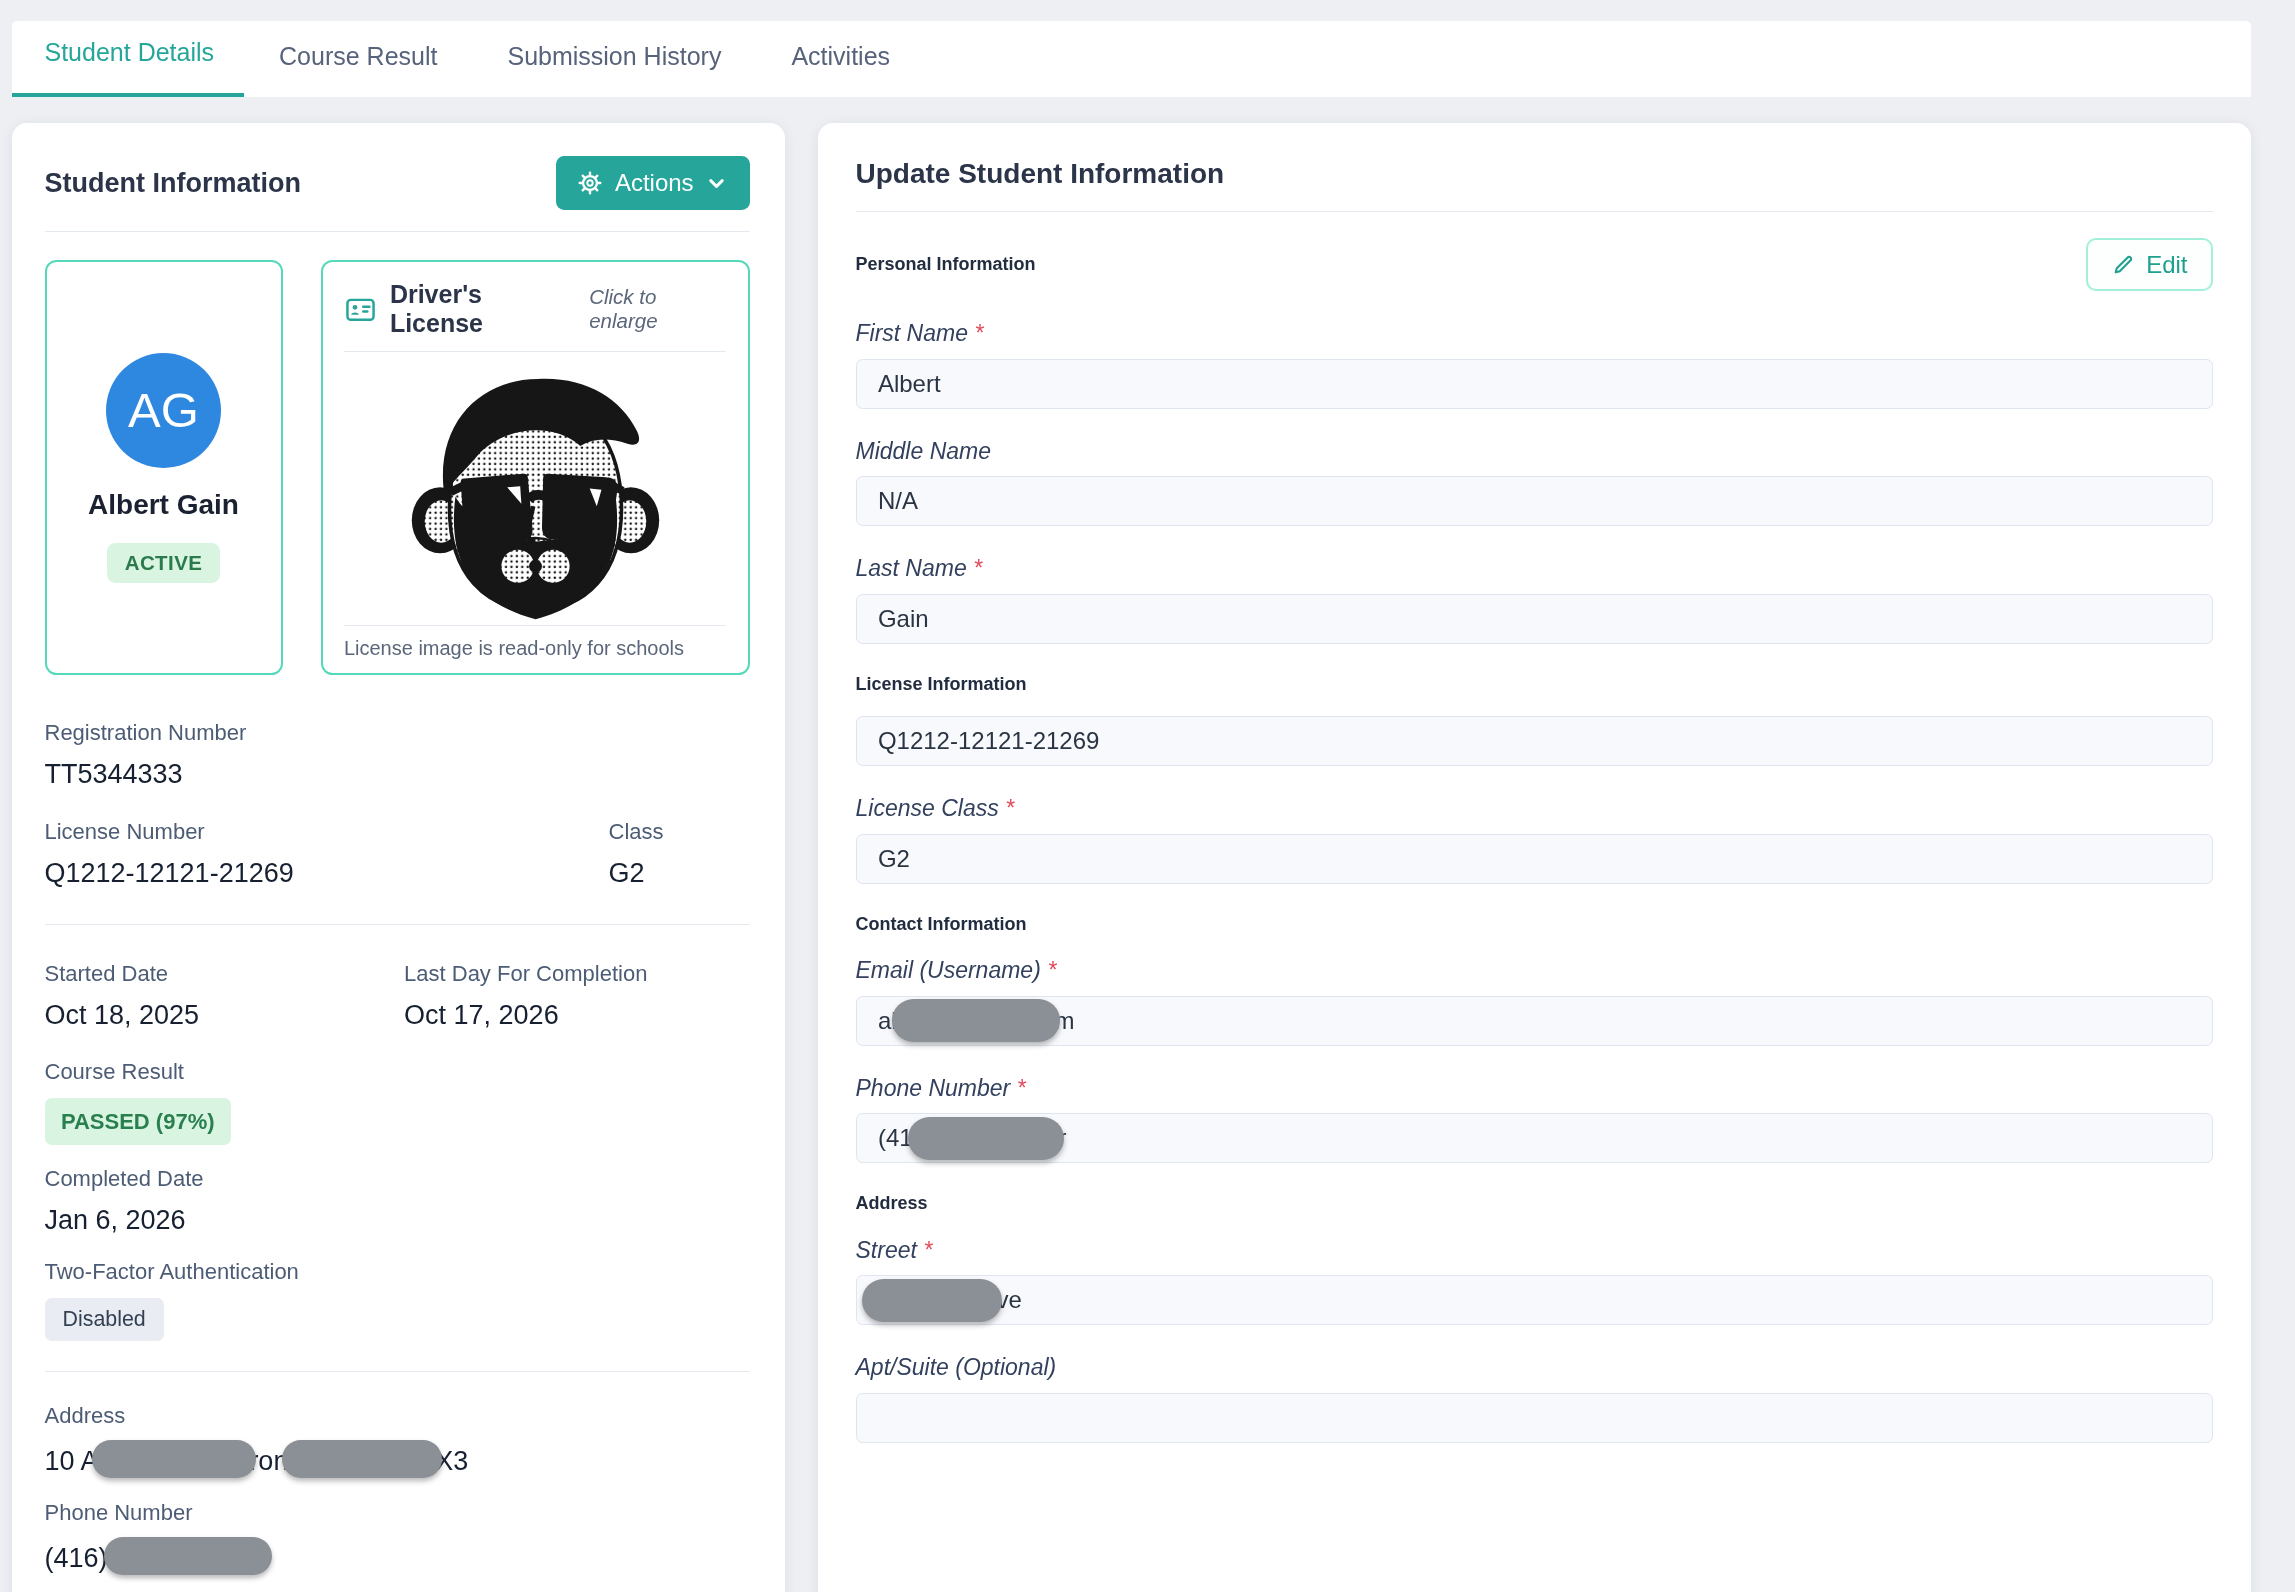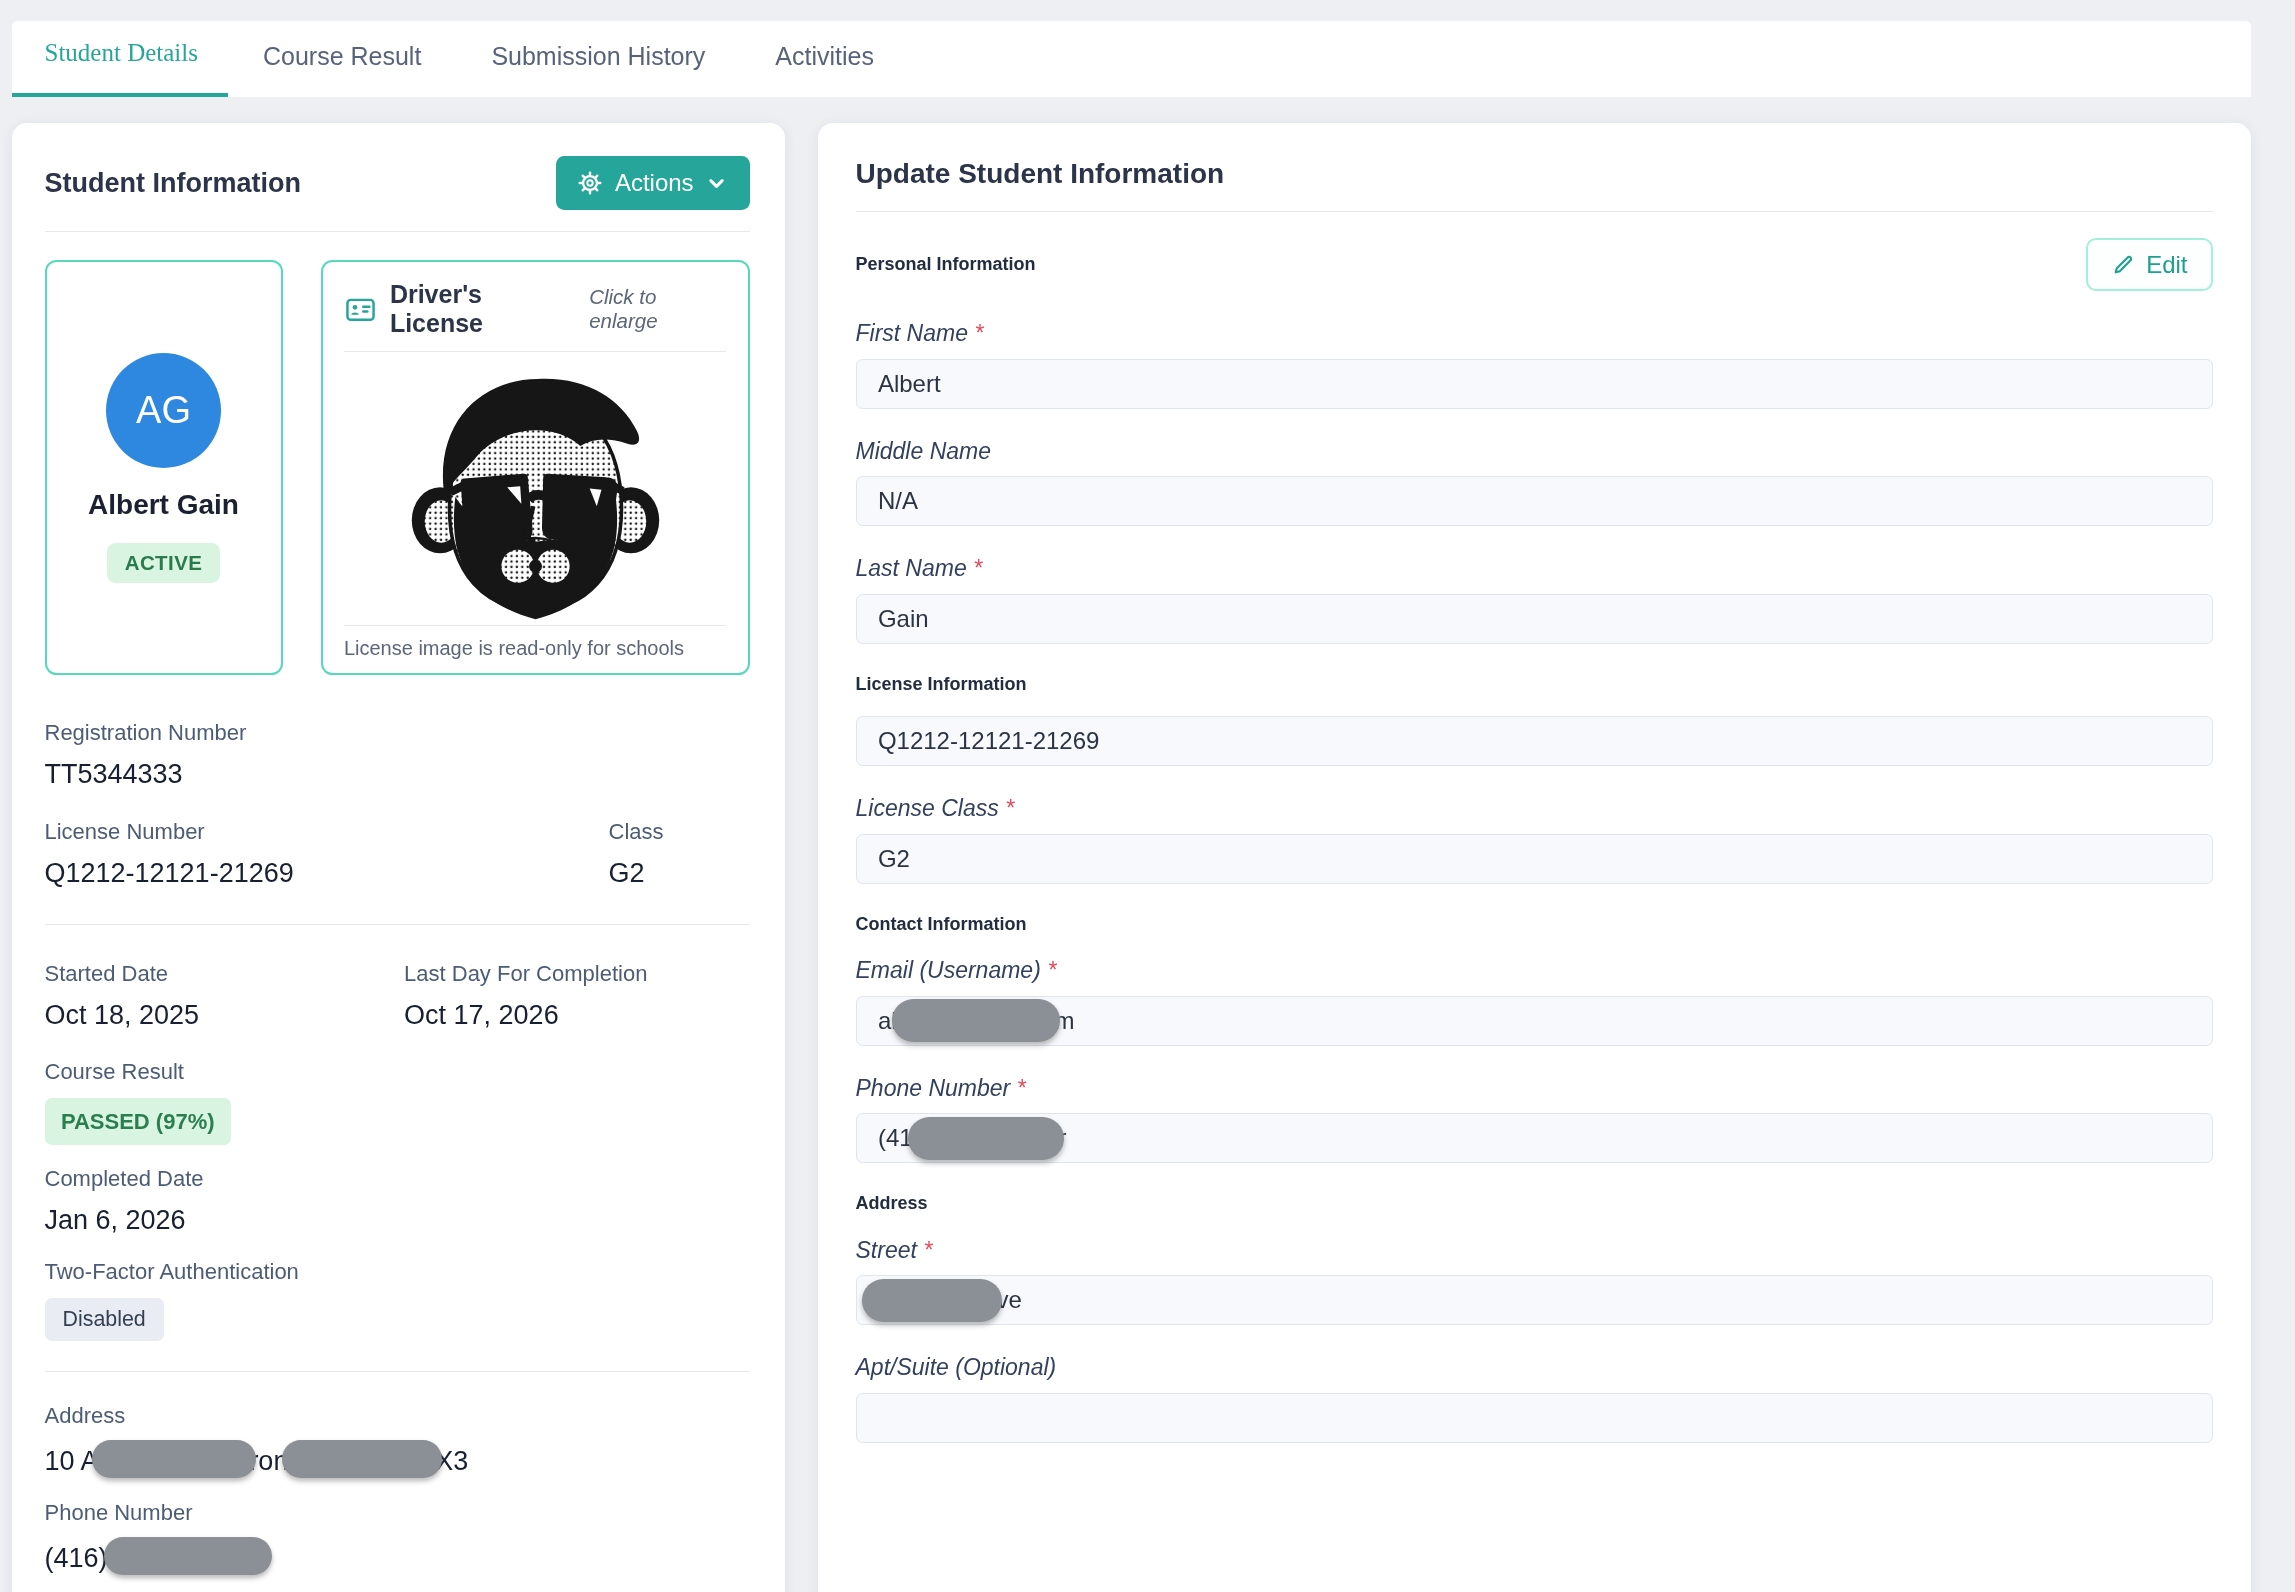--- a/index.html
+++ b/index.html
@@ -14,7 +14,7 @@
             border-radius:5px 5px 0 0; }
   .tab { display:flex; align-items:center; padding:0 35px; font-size:25px;
          color:#57637b; cursor:pointer; border-bottom:4.1px solid transparent; }
-  .tab.first { padding:0 30px 8px 33px;font-family:Liberation Serif, serif; }
+  .tab.first { padding:0 30px 8px 33px; }
   .tab.active { color:#26a69a; border-bottom-color:#26a69a; font-weight:500; }
 
   

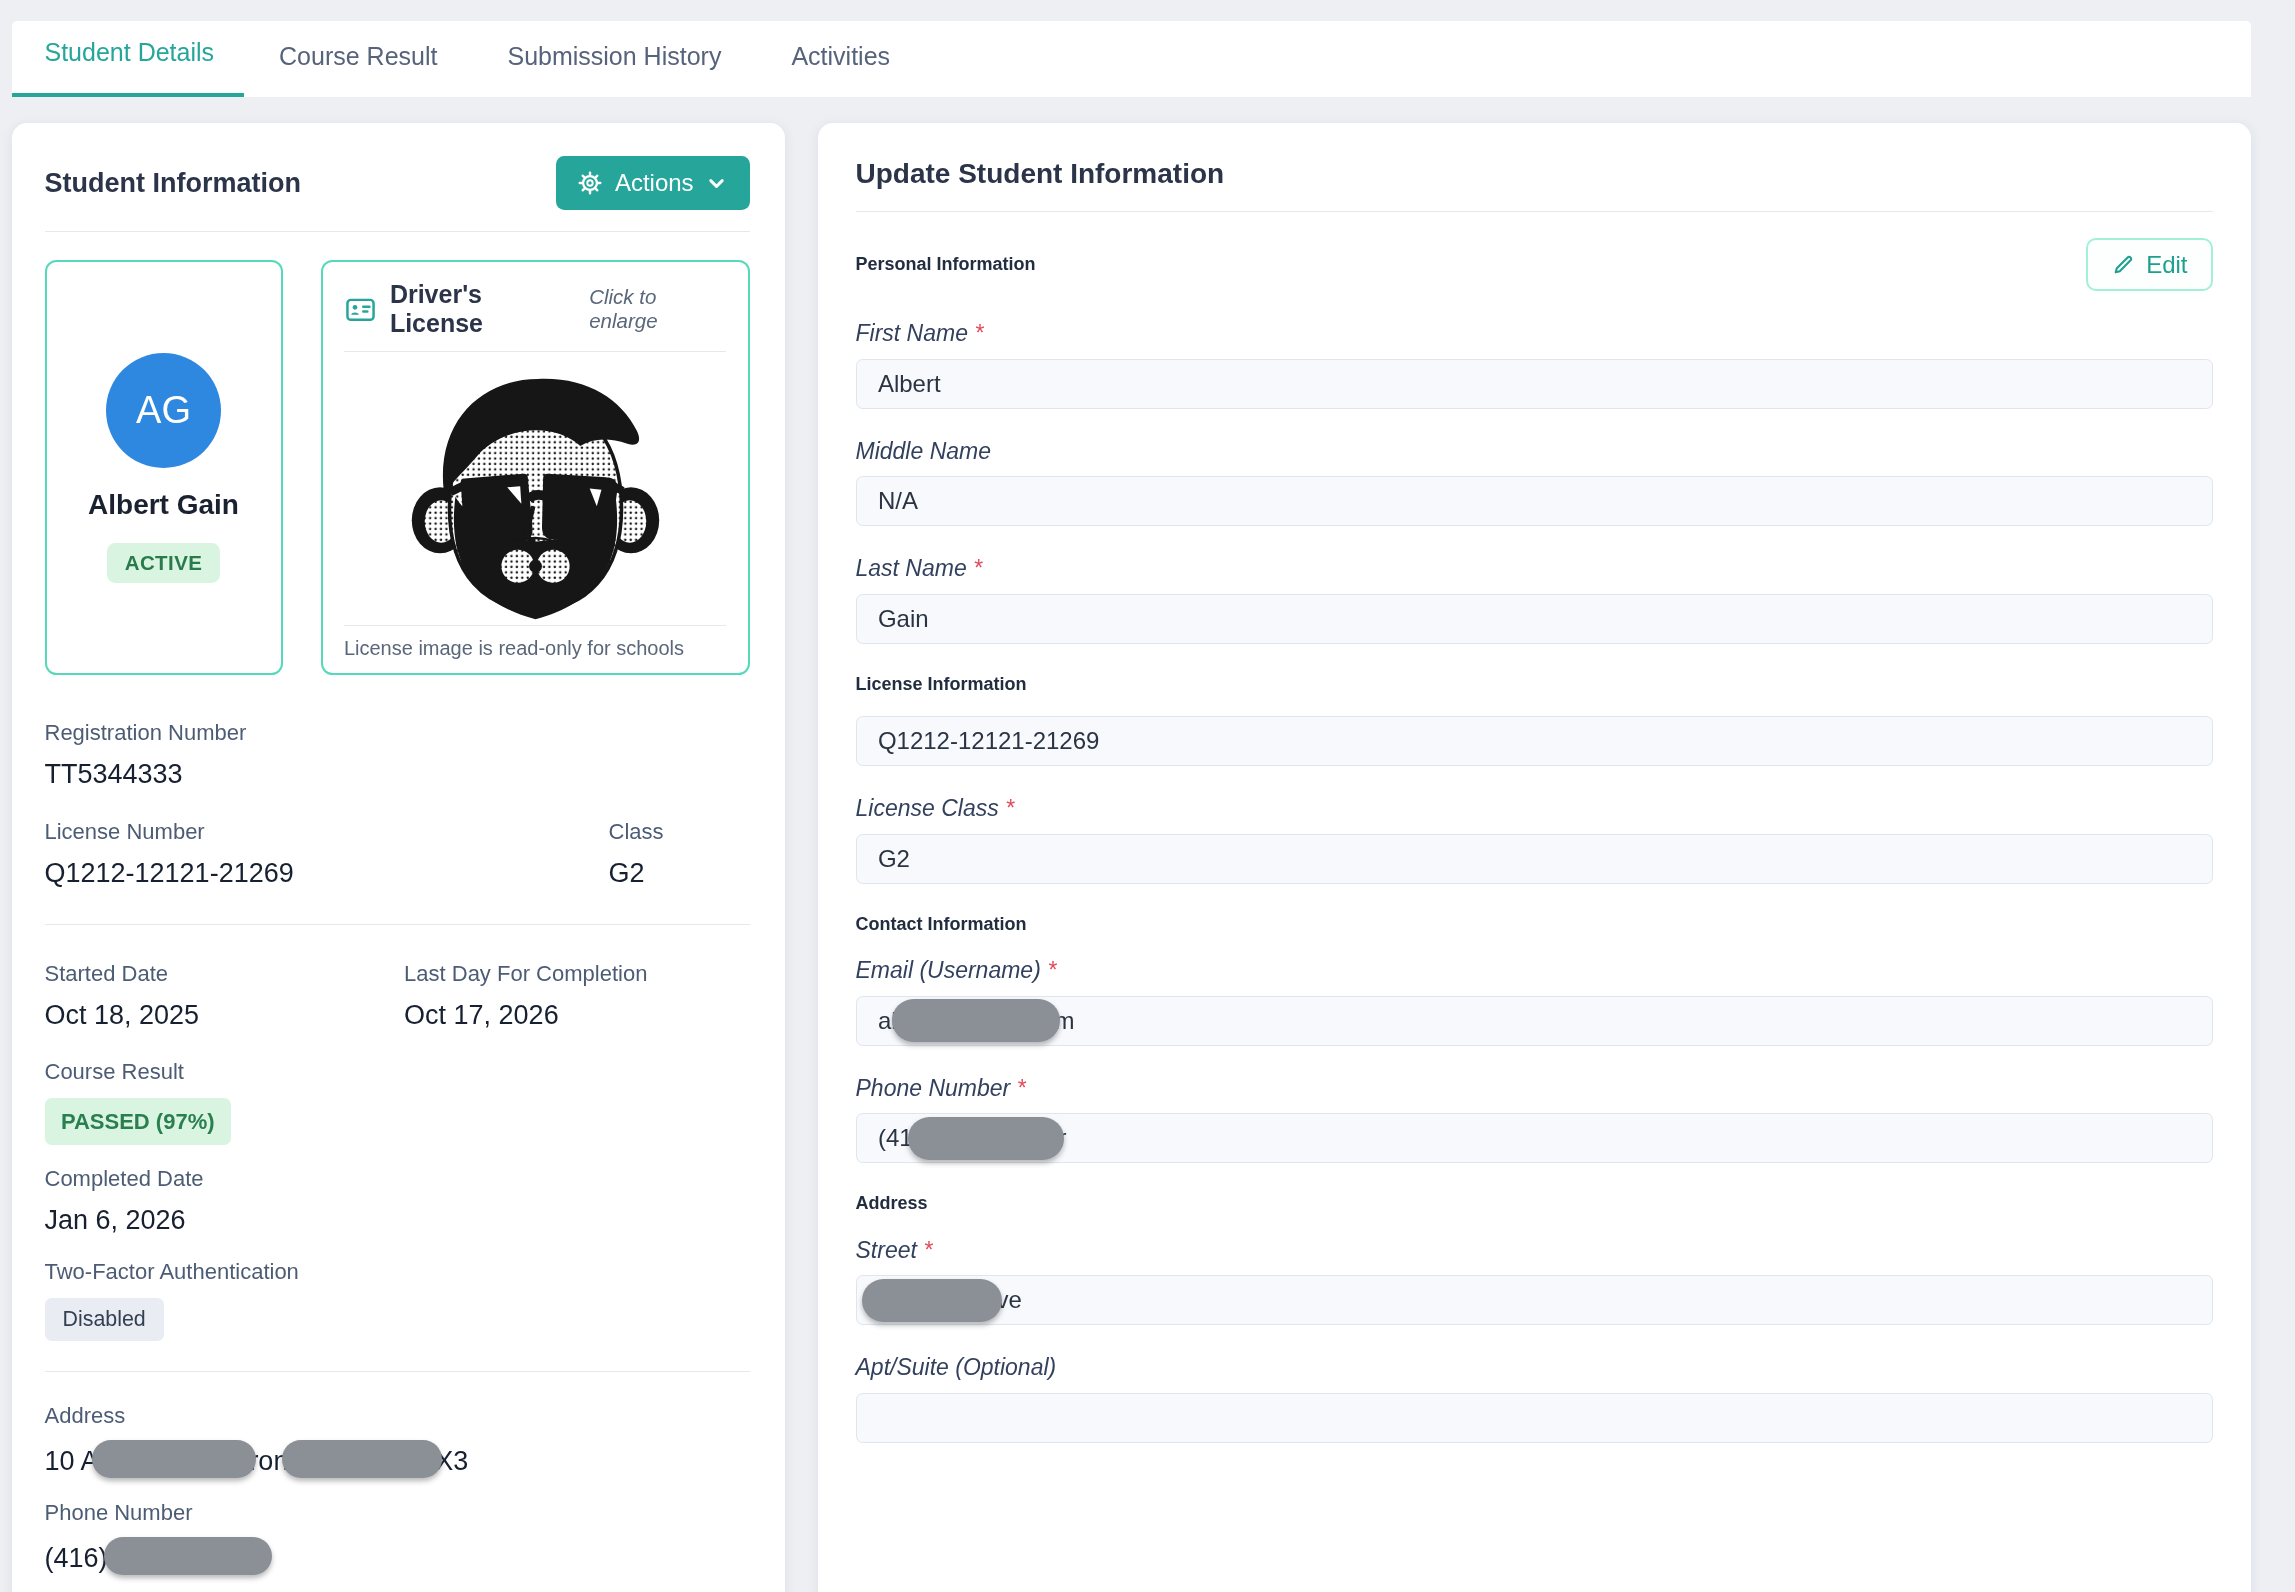--- a/index.html
+++ b/index.html
@@ -40,7 +40,7 @@
   .subcard.avatar-card { width:238px; display:flex; flex-direction:column;
                          align-items:center; justify-content:center; gap:21.4px; }
   .avatar-circle { width:115px; height:115px; border-radius:50%;
-                   background:#2f88e0; color:#fff; font-size:38px;
+                   background:#2f88e0; color:#fff; font-size:49px;
                    display:flex; align-items:center; justify-content:center; }
   .student-name { font-size:28px; font-weight:700; color:#1a2232; }
   .badge-active { background:#d9f5e2; color:#2b7a4b; font-weight:700;

